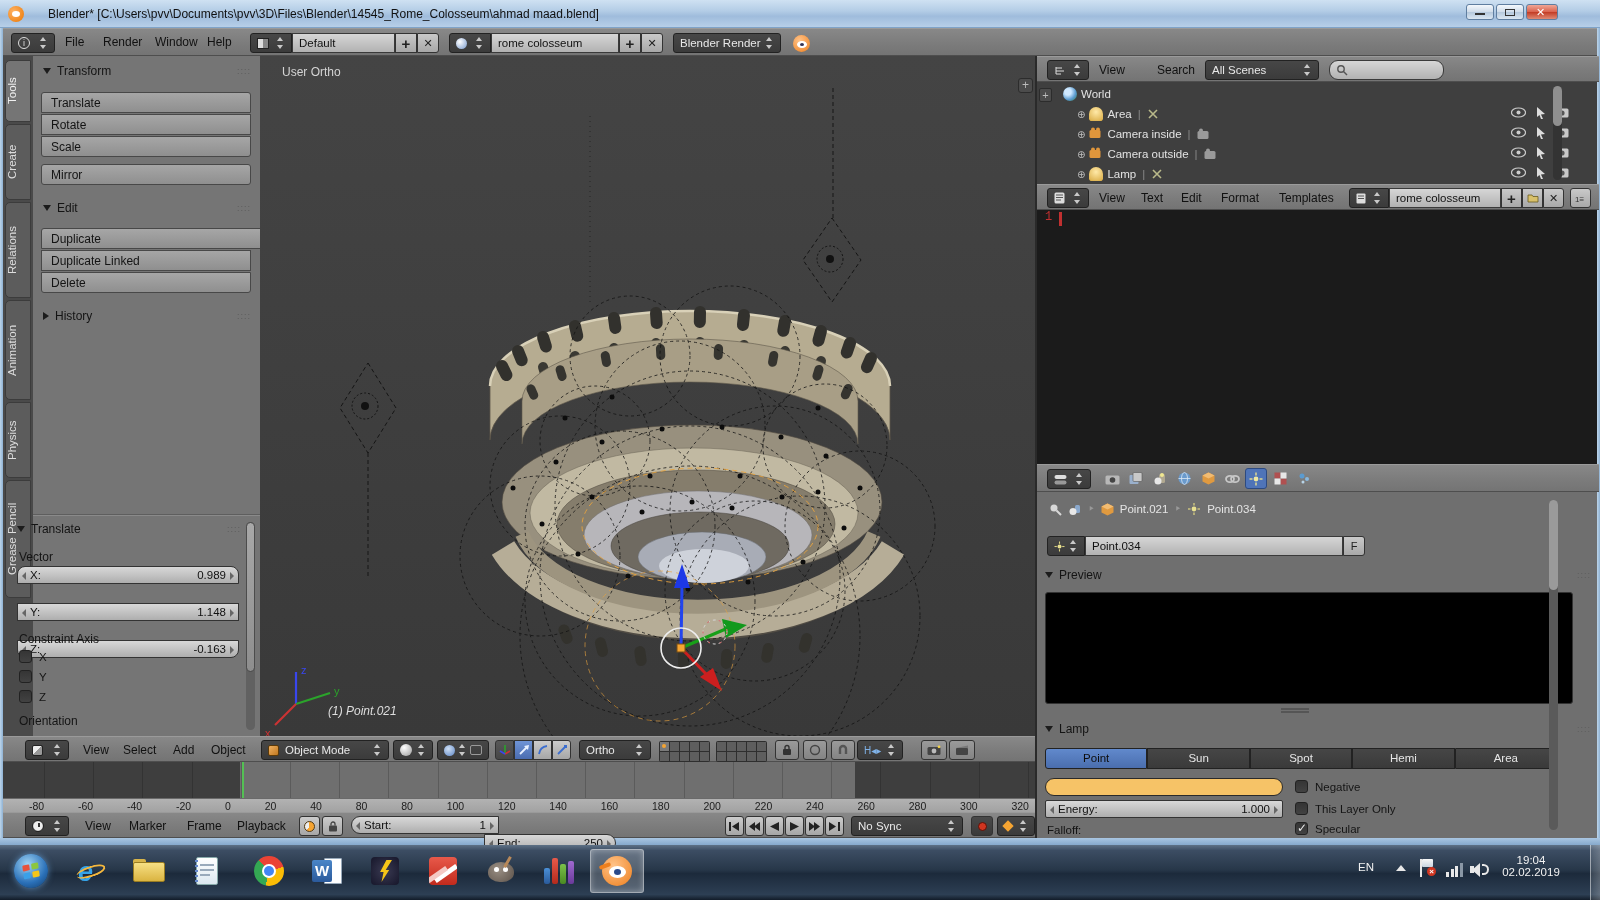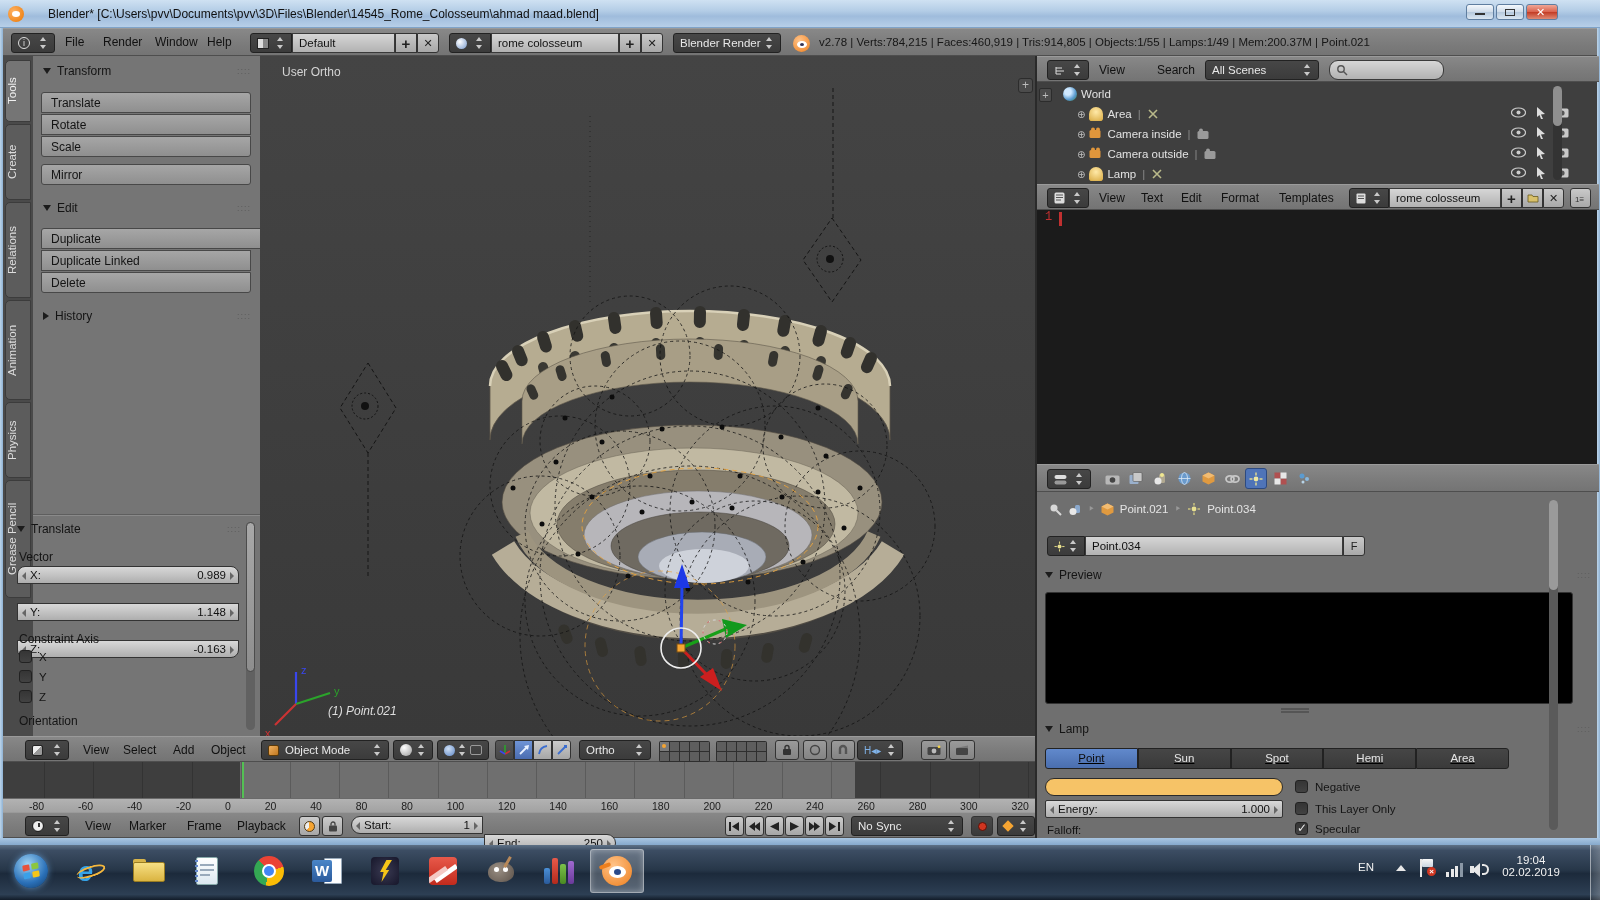--- a/index.html
+++ b/index.html
@@ -154,7 +154,6 @@
       <span style="position:absolute;left:4px;top:6px;width:10px;height:7px;border-radius:50%;background:#fff;"></span>
       <span style="position:absolute;left:7px;top:8px;width:4px;height:3px;border-radius:50%;background:#335;"></span>
     </span>
-    <span class="abs" style="left:816px;top:7px;color:#161616;font-size:11.5px;">v2.78 | Verts:784,215 | Faces:460,919 | Tris:914,805 | Objects:1/55 | Lamps:1/49 | Mem:200.37M | Point.021</span>
   </div>
 
   <div class="abs" style="left:3px;top:56px;width:257px;height:680px;background:#757575;">

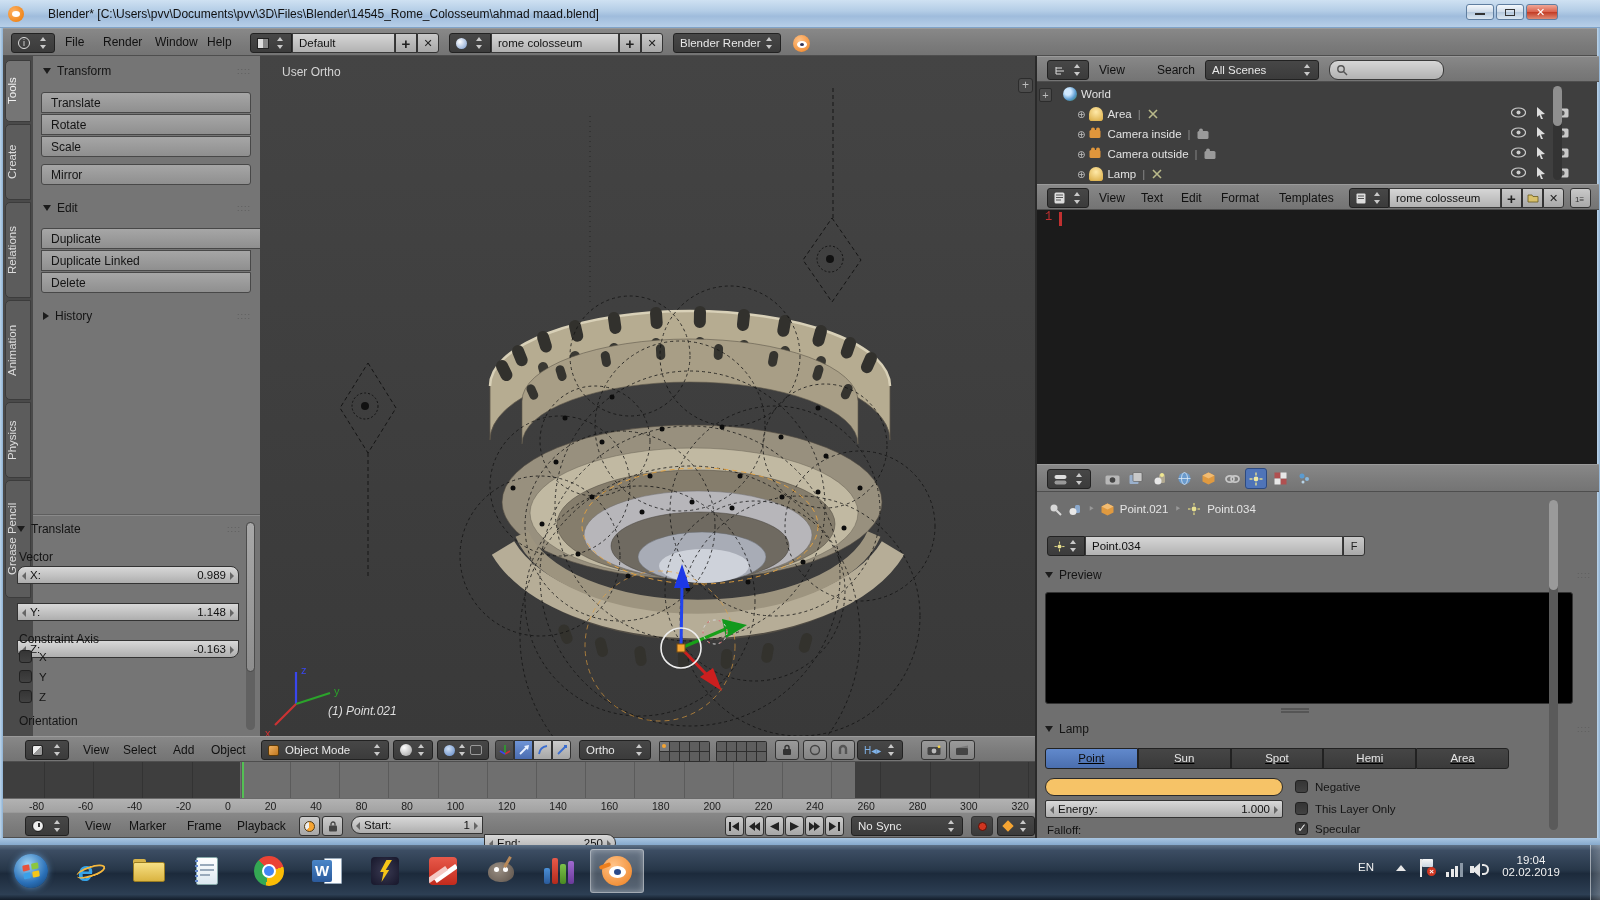--- a/index.html
+++ b/index.html
@@ -966,7 +966,7 @@
       <span>Lamp</span>
       <span class="pdots">::::</span>
     </div>
-    <div class="abs" style="left:8px;top:284px;width:464px;display:flex;text-decoration:underline;">
+    <div class="abs" style="left:8px;top:284px;width:512px;display:flex;">
       <div class="lamp-type sel" style="border-radius:3px 0 0 3px;">Point</div>
       <div class="lamp-type">Sun</div>
       <div class="lamp-type">Spot</div>

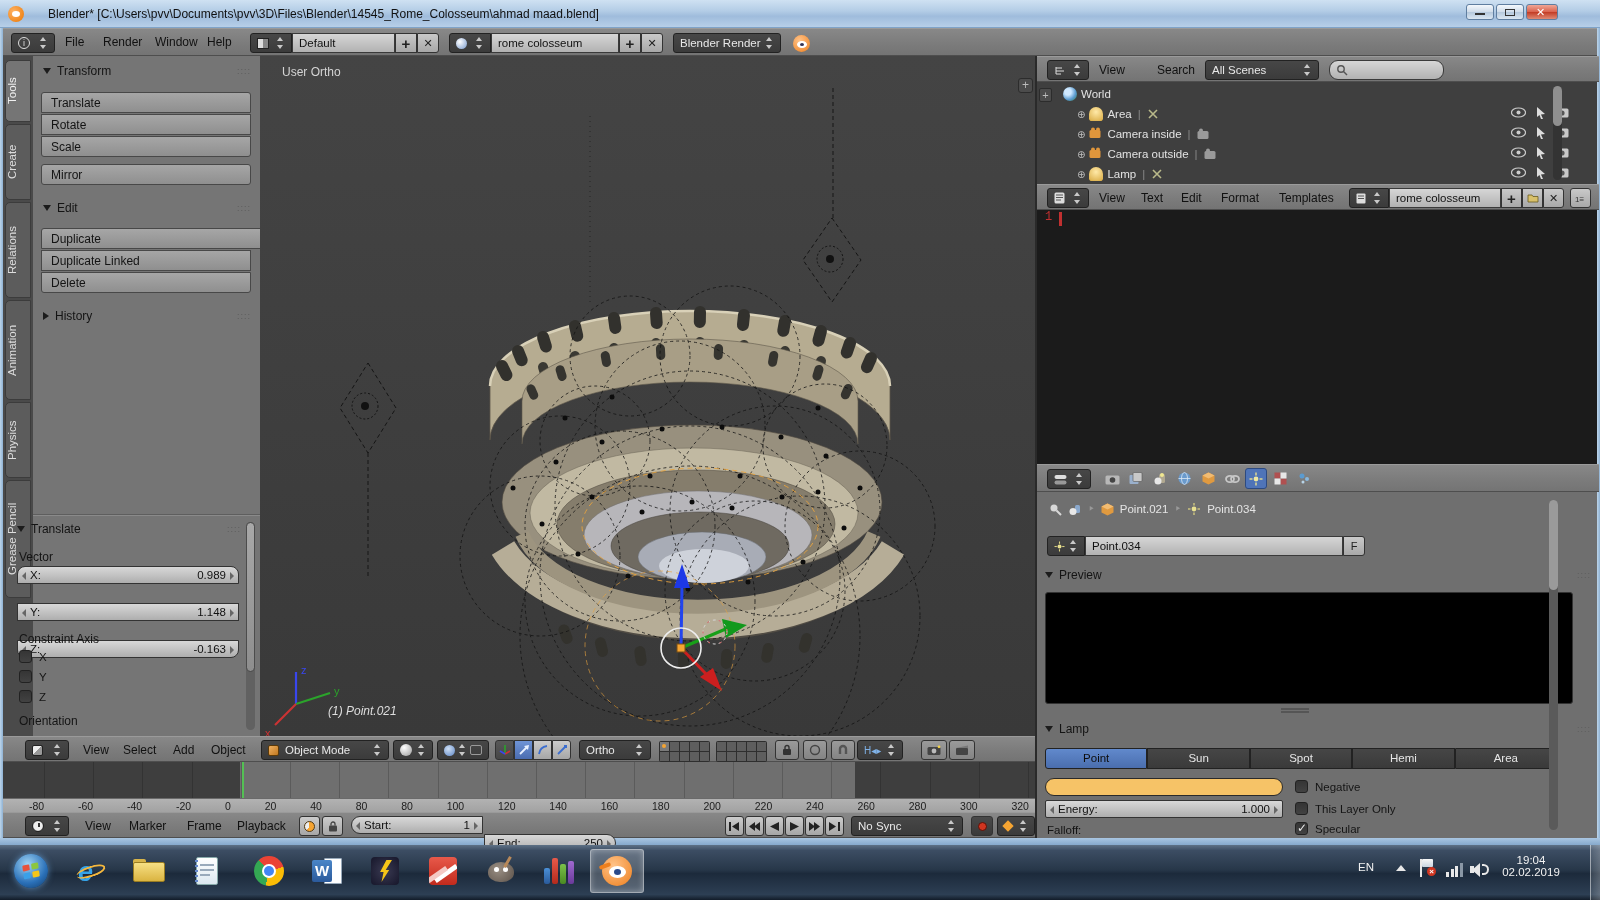--- a/index.html
+++ b/index.html
@@ -584,7 +584,7 @@
           <path d="M3,4.5 V3 a2,2 0 0 1 4,0 V4.5" fill="none" stroke="#444" stroke-width="1.3"></path>
         </svg>
     </div>
-    <div class="abs slider" style="left:348px;top:3px;width:132px;border-radius:9px 0 0 9px;">
+    <div class="abs slider" style="left:348px;top:3px;width:148px;border-radius:9px 0 0 9px;">
       <span class="lt">Start:</span>
         <span class="rt">1</span>
     </div>

